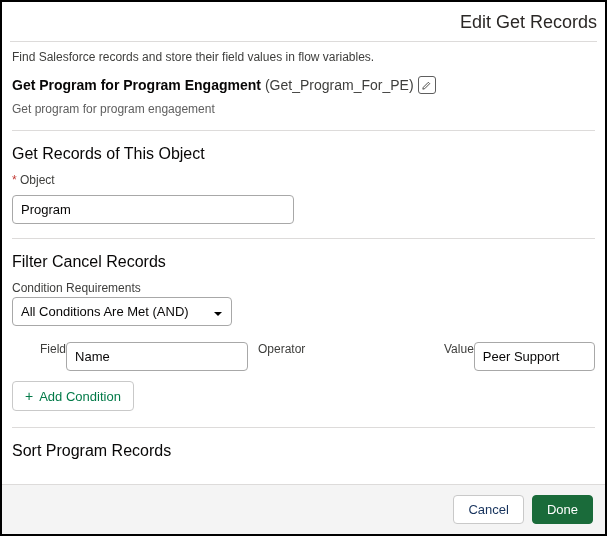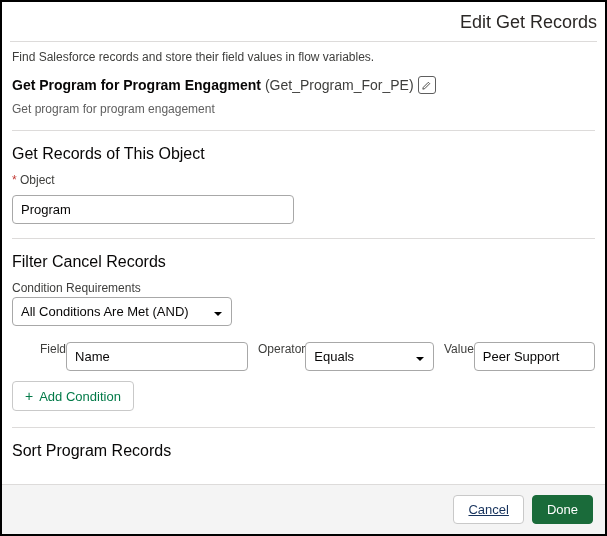--- a/index.html
+++ b/index.html
@@ -182,12 +182,6 @@
     </div>
     <div class="col col-op">
       <div class="field-label">Operator</div>
-      <div class="select">
-        <span>Equals</span>
-        <span class="caret"><svg viewBox="0 0 10 10">
-              <path class="chev" d="M1 3l4 4 4-4z"></path>
-            </svg></span>
-      </div>
     </div>
     <div class="col col-val">
       <div class="field-label">Value</div>

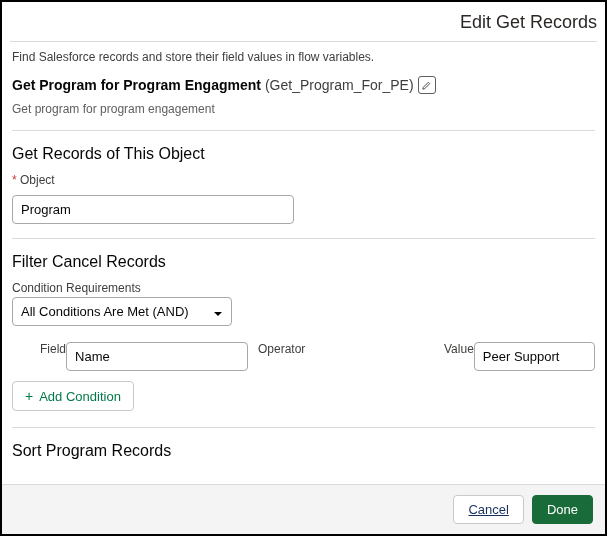--- a/index.html
+++ b/index.html
@@ -125,7 +125,7 @@
     font-size:13px;
     cursor:pointer;
   }
-  .btn-cancel { background:#fff; border:1px solid #c9c9c9; color:#16325c;text-decoration:underline;}
+  .btn-cancel { background:#fff; border:1px solid #c9c9c9; color:#16325c;}
   .btn-done { background:#1a6b3a; border:1px solid #1a6b3a; color:#fff;}
   .caret { width:10px; height:10px; }
   .caret svg { width:10px;height:10px; }

